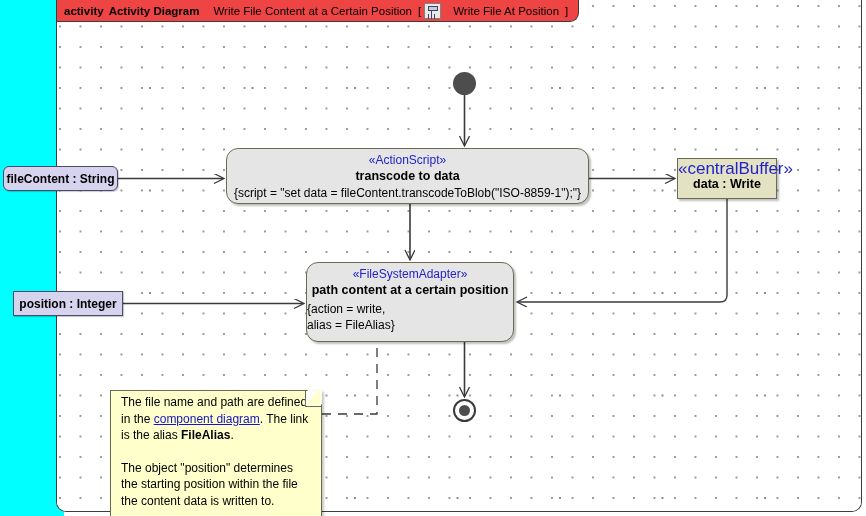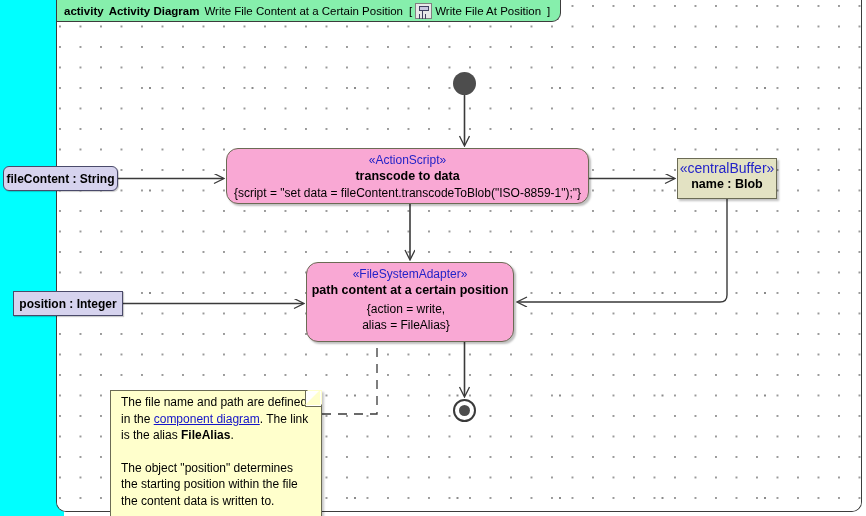--- a/index.html
+++ b/index.html
@@ -58,7 +58,7 @@
     border: 1px solid #3c3c3c;
     border-top: none;
     border-radius: 0 0 9px 0;
-    background: #86efac;
+    background: #ef4444;
     display: flex;
     align-items: center;
     padding: 0 8px 0 7px;

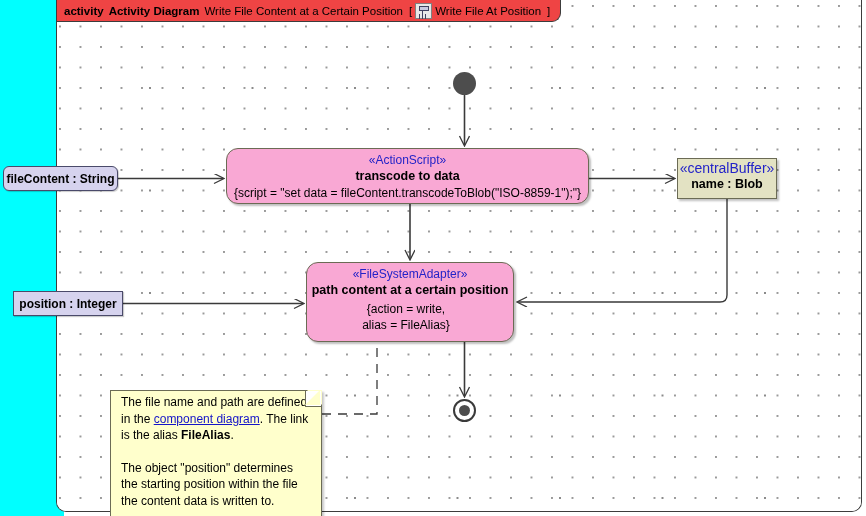--- a/index.html
+++ b/index.html
@@ -71,7 +71,7 @@
     font-weight: bold;
     margin-right: 5px;
   }
-  #frame-title .nm { margin-right: 4px; }
+  #frame-title .nm { margin-right: 4px; margin-left: 9px; }
   #frame-title .brk { margin: 0 2px; }
   .diagram-icon {
     display: inline-block;

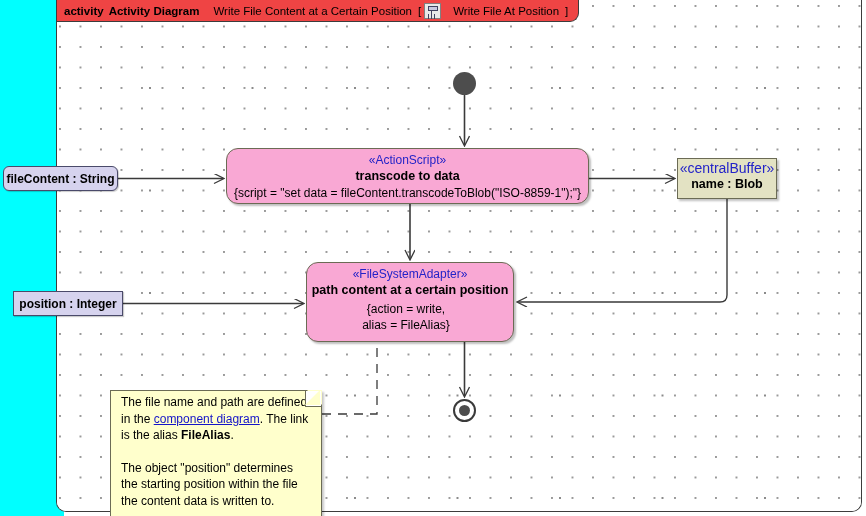--- a/index.html
+++ b/index.html
@@ -103,7 +103,7 @@
   .action-node {
     position: absolute;
     box-sizing: border-box;
-    background: #f9a8d4;
+    background: #e5e5e5;
     border: 1px solid #6b6b55;
     border-radius: 12px;
     box-shadow: 2px 2px 2px rgba(0,0,0,0.25);

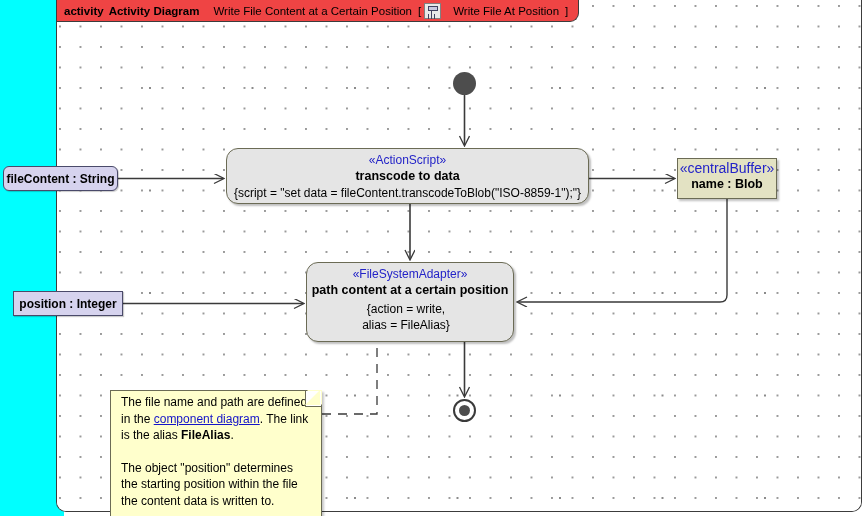--- a/index.html
+++ b/index.html
@@ -156,7 +156,7 @@
     text-align: center;
     z-index: 3;
   }
-  #central-buffer .stereo { font-size: 14px; padding-top: 2px; }
+  #central-buffer .stereo { font-size: 17px; padding-top: 2px; }
   #central-buffer .node-name { font-size: 12.5px; }
 
   

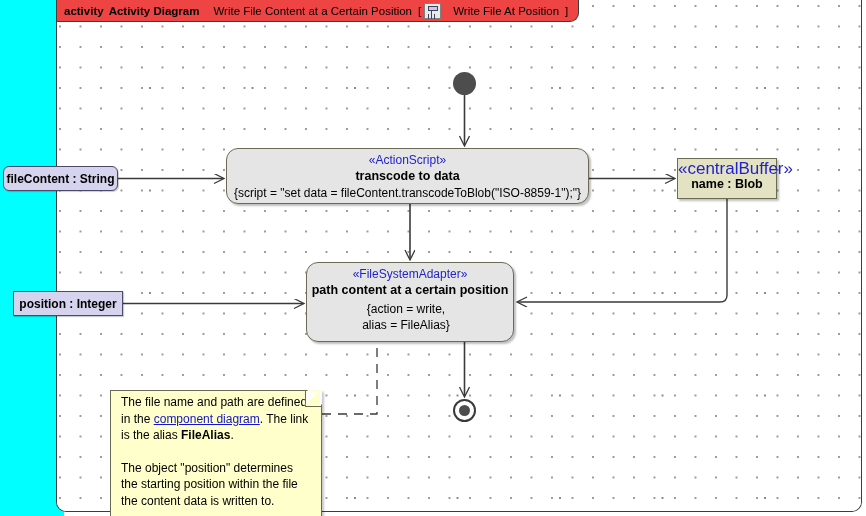--- a/index.html
+++ b/index.html
@@ -316,7 +316,7 @@
 
 <div id="central-buffer">
   <div class="stereo">«centralBuffer»</div>
-  <div class="node-name">name : Blob</div>
+  <div class="node-name">data : Write</div>
 </div>
 
 <div id="action-write" class="action-node">

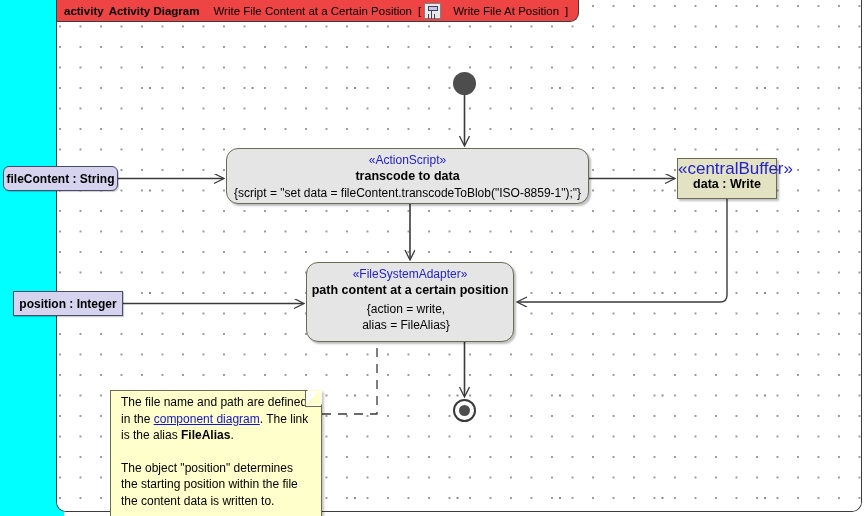--- a/index.html
+++ b/index.html
@@ -139,7 +139,7 @@
     width: 208px; height: 80px;
   }
   #action-write .node-spec-block {
-    text-align: center;
+    text-align: left;
     padding-right: 8px;
     margin-top: 2px;
   }

